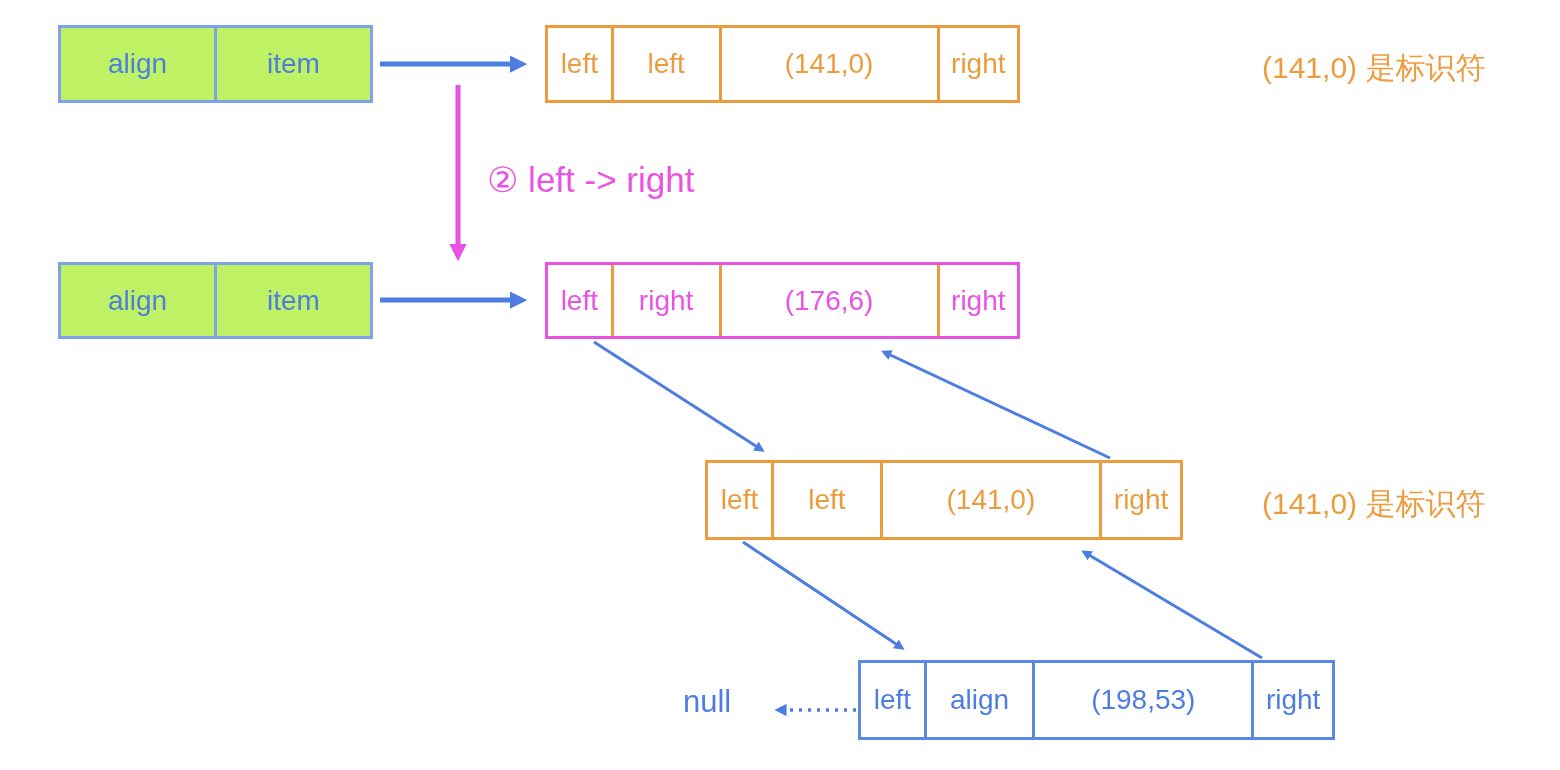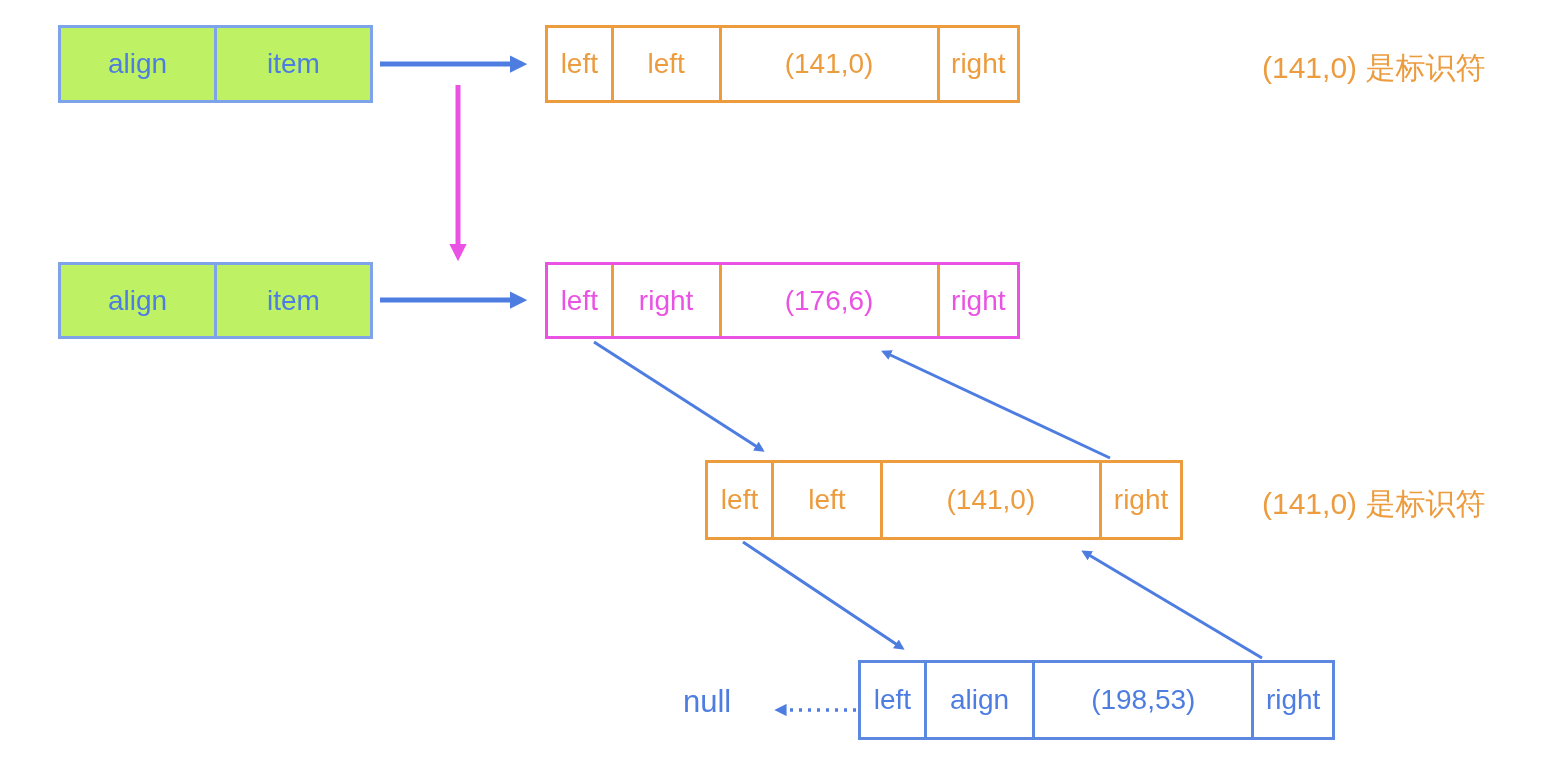--- a/index.html
+++ b/index.html
@@ -76,6 +76,7 @@
 
   <div class="side-label orange abs" style="left:1262px;top:48px;">(141,0) 是标识符</div>
 
+  <div class="step-label abs" style="left:487px;top:160px;">② left -&gt; right</div>
 
   <div class="pbox abs" style="left:58px;top:262px;width:315px;height:77px;">
     <div class="cell">align</div>

